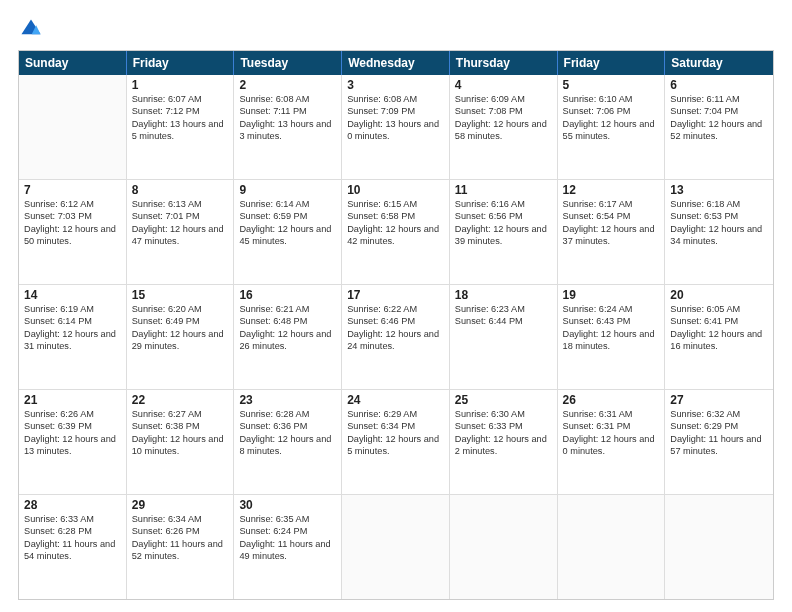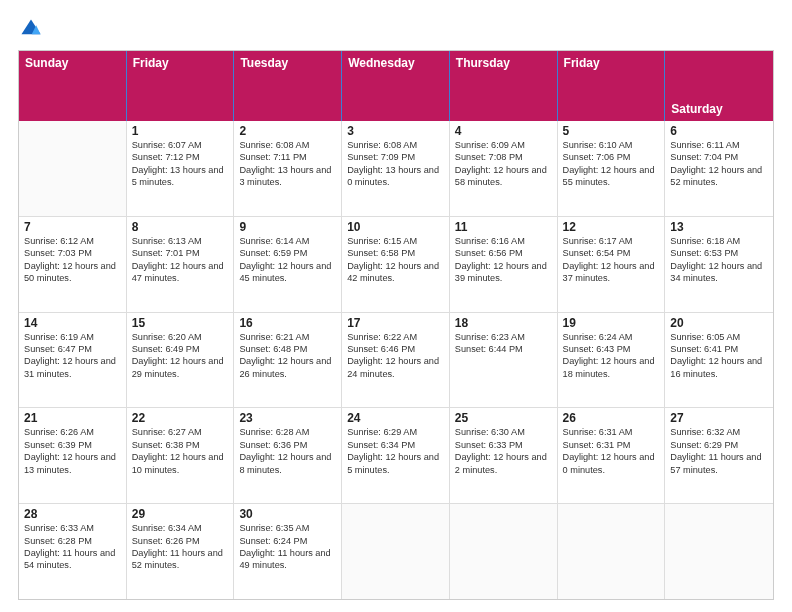--- a/index.html
+++ b/index.html
@@ -65,7 +65,7 @@
     .cal-header {
       display: grid;
       grid-template-columns: repeat(7, 1fr);
-      background: #be185d;
+      background: #0c4a6e;
     }
     .cal-header-cell {
       color: #fff;

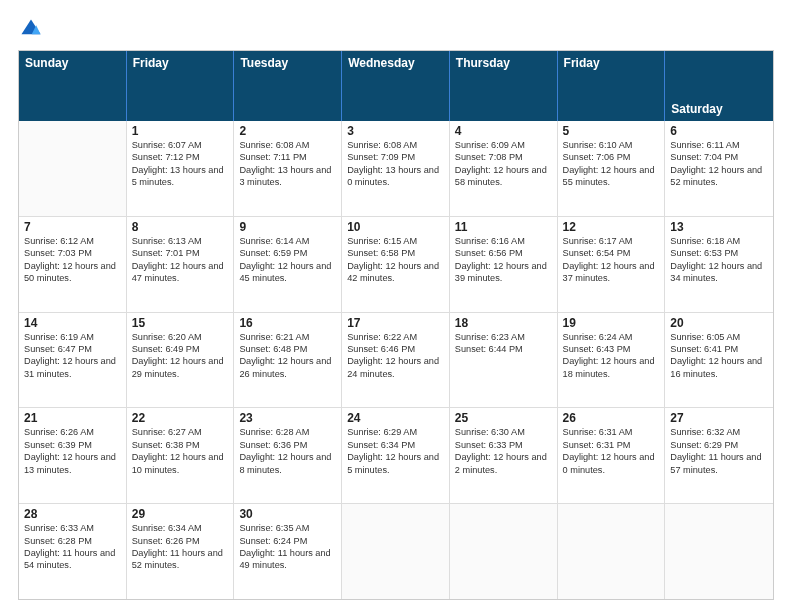--- a/index.html
+++ b/index.html
@@ -76,7 +76,6 @@
     }
     .cal-header-cell:last-child {
       border-right: none;
-      margin-top: 46px;
     }
     .cal-body {
       flex: 1;

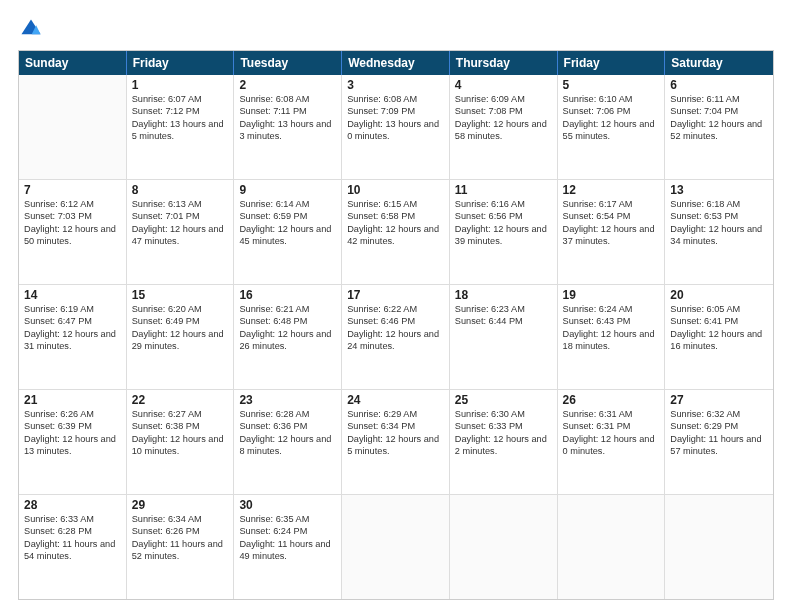--- a/index.html
+++ b/index.html
@@ -234,7 +234,7 @@
           <div class="cal-cell">
         <div class="day-number">14</div>
         <div class="cell-line">Sunrise: 6:19 AM</div>
-        <div class="cell-line">Sunset: 6:47 PM</div>
+        <div class="cell-line">Sunset: 6:14 PM</div>
         <div class="cell-line">Daylight: 12 hours and 31 minutes.</div>
       </div>
           <div class="cal-cell">

